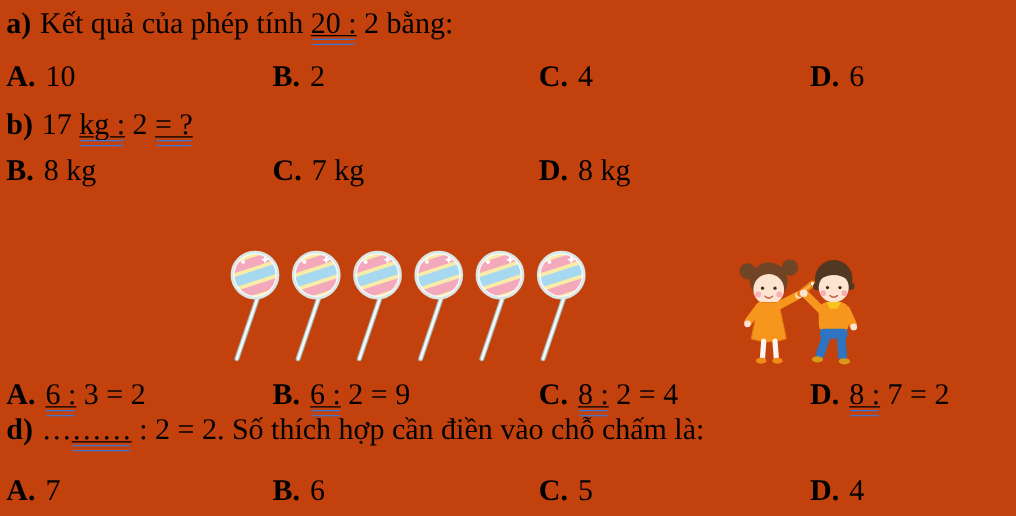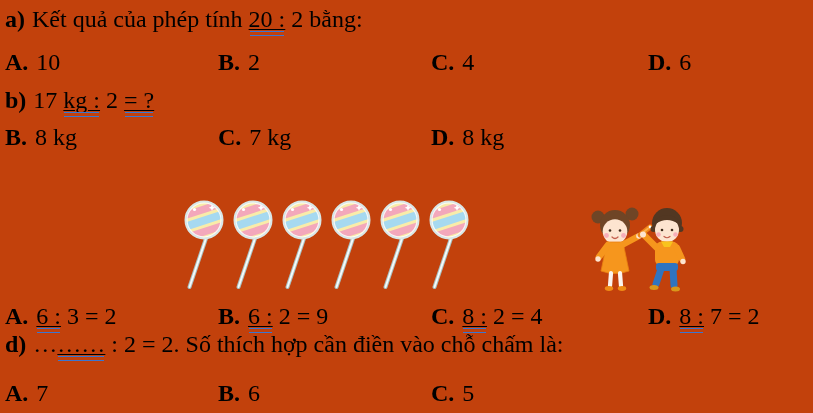--- a/index.html
+++ b/index.html
@@ -139,6 +139,7 @@
     <div><span class="letter">A.</span><span>7</span></div>
     <div><span class="letter">B.</span><span>6</span></div>
     <div><span class="letter">C.</span><span>5</span></div>
+    <div><span class="letter">D.</span><span>4</span></div>
   </div>
 
 </div>

